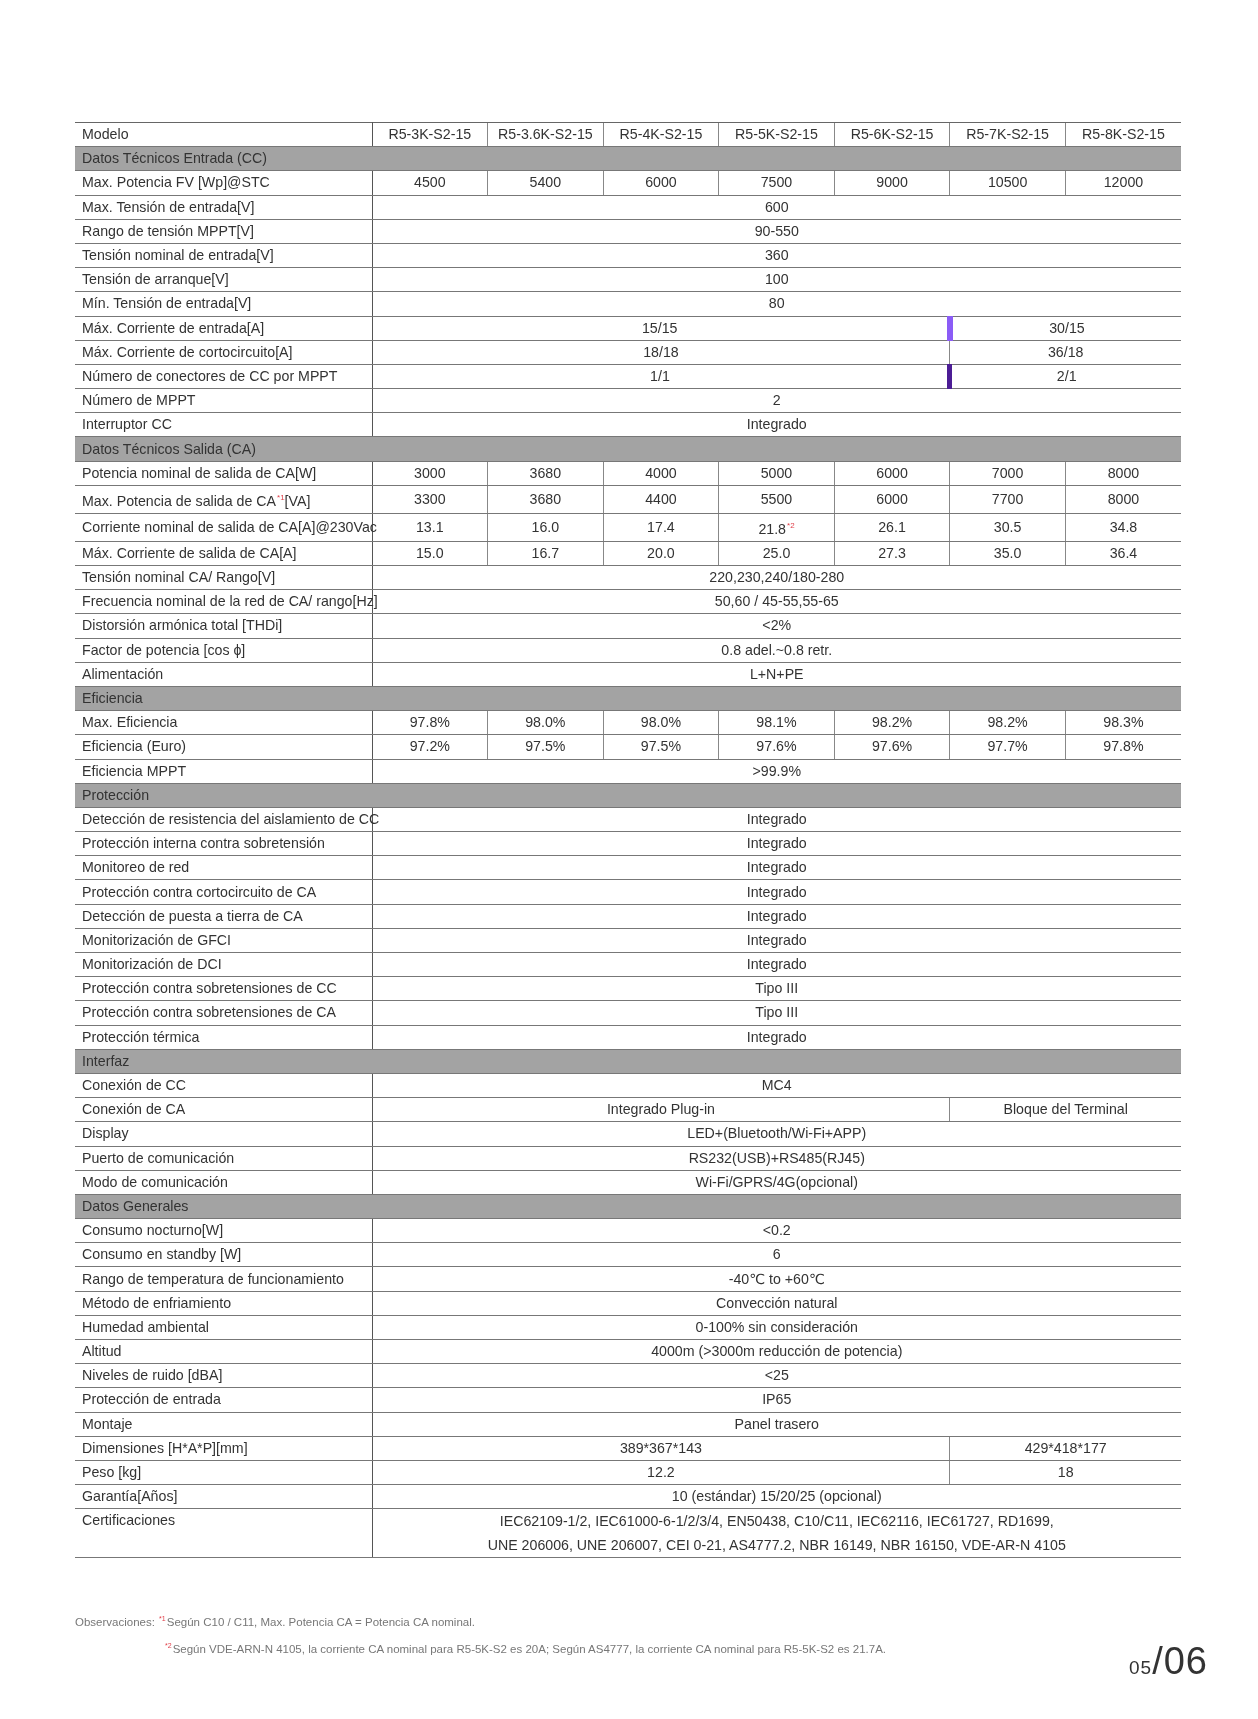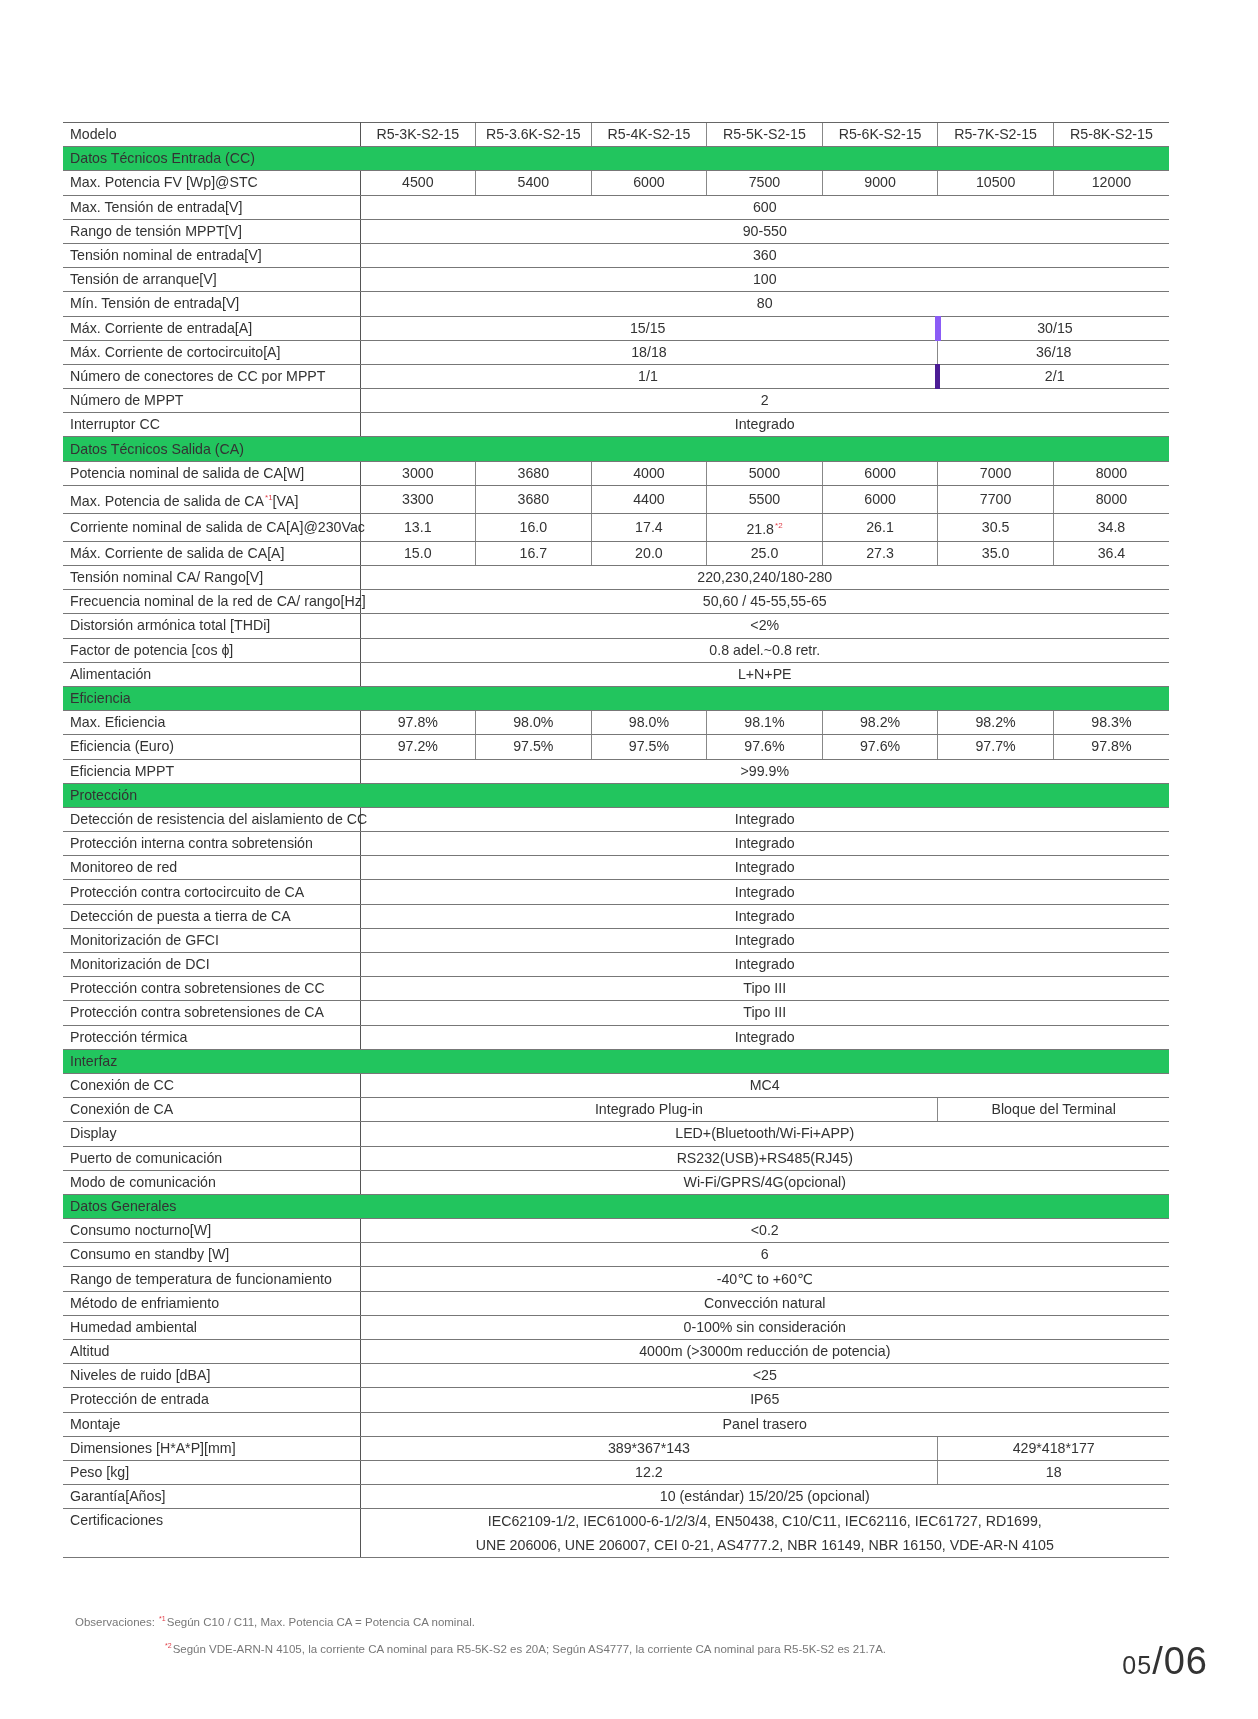--- a/index.html
+++ b/index.html
@@ -9,7 +9,7 @@
     color: #333333;
   }
   .spec-table {
-    position: absolute; left: 63px; top: 122px;
+    position: absolute; left: 75px; top: 122px;
     width: 1106px;
     border-collapse: collapse;
     table-layout: fixed;

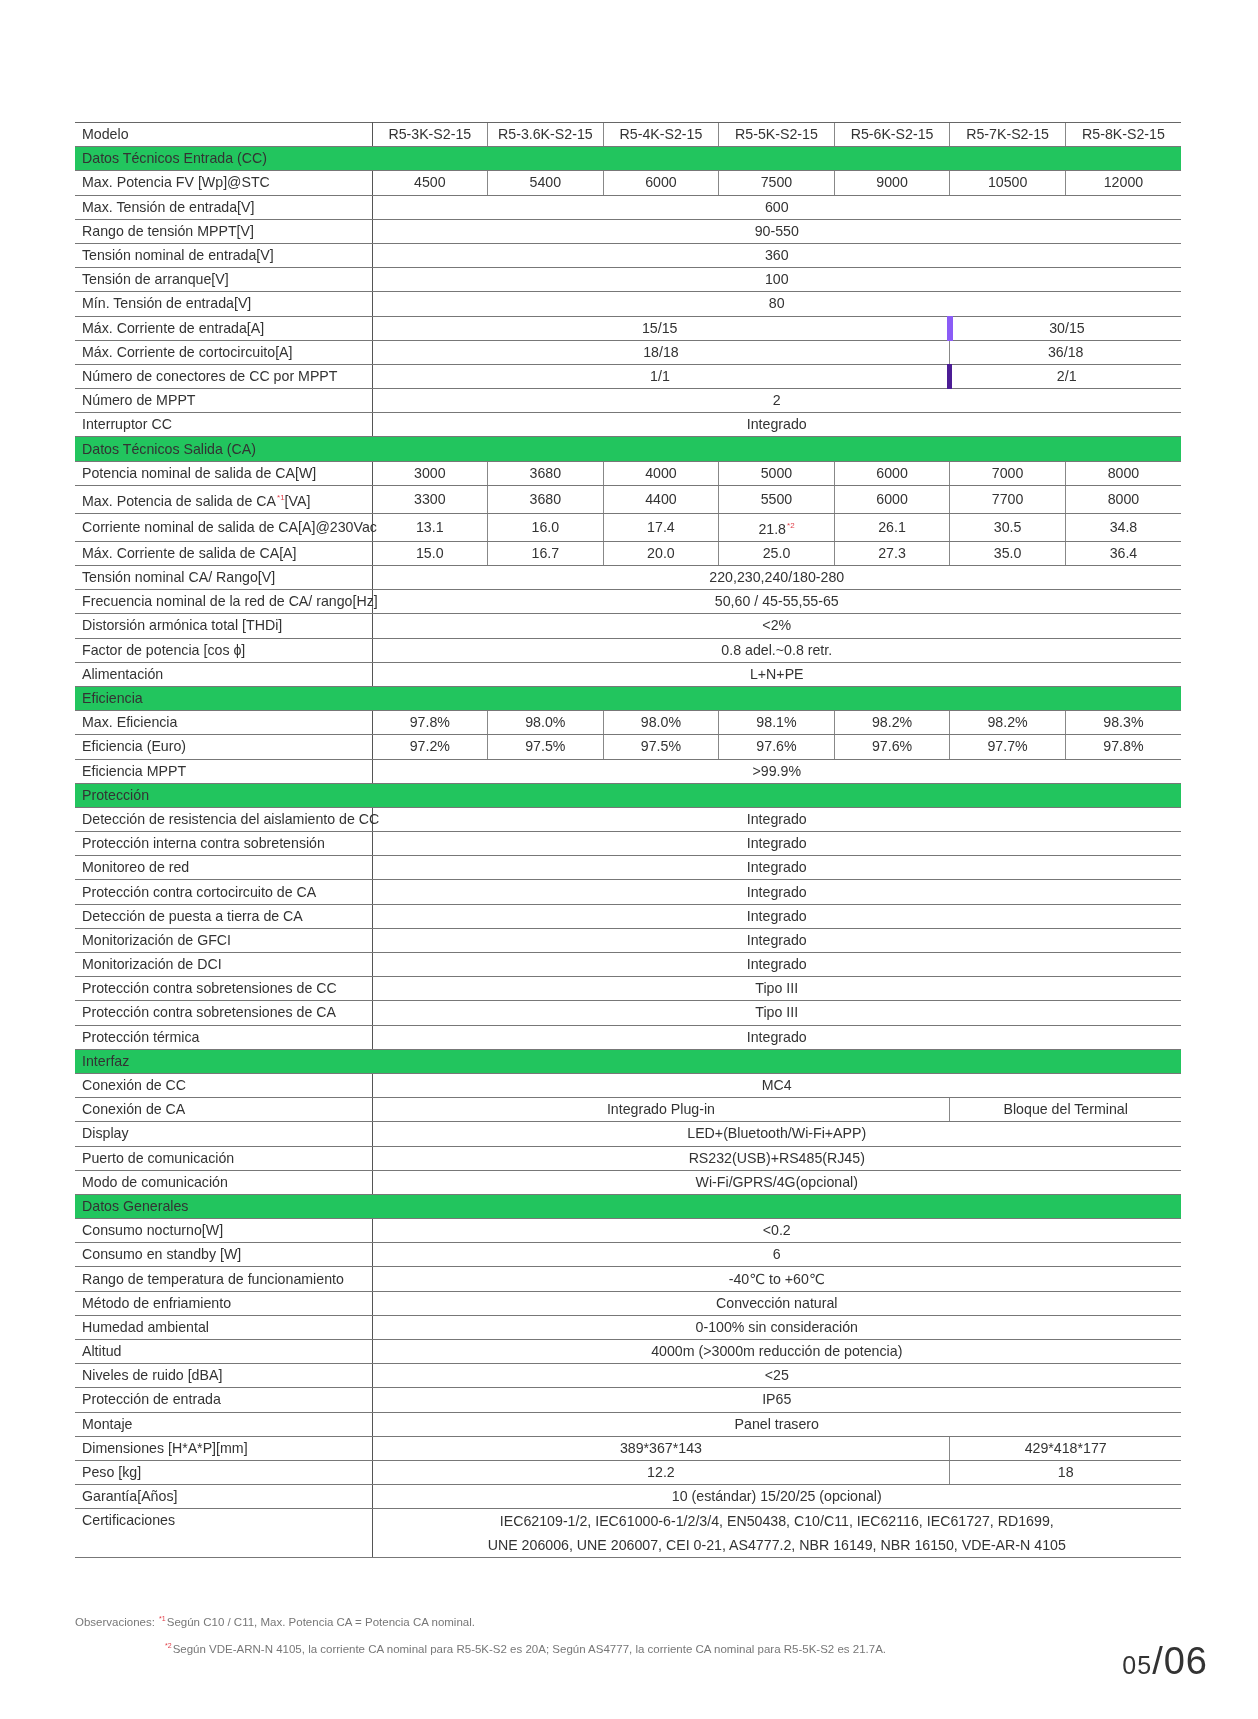--- a/index.html
+++ b/index.html
@@ -33,7 +33,7 @@
   .spec-table td.v { border-left: 1px solid #888888; }
   .spec-table td.v:first-of-type { border-left: none; }
   .spec-table tr.section td {
-    background: #22c55e; text-align: left; padding-left: 7px;
+    background: #a3a3a3; text-align: left; padding-left: 7px;
     border-right: none;
   }
   .spec-table td.cert { line-height: 24px; height: 48px; white-space: normal; margin-left: 44px; }

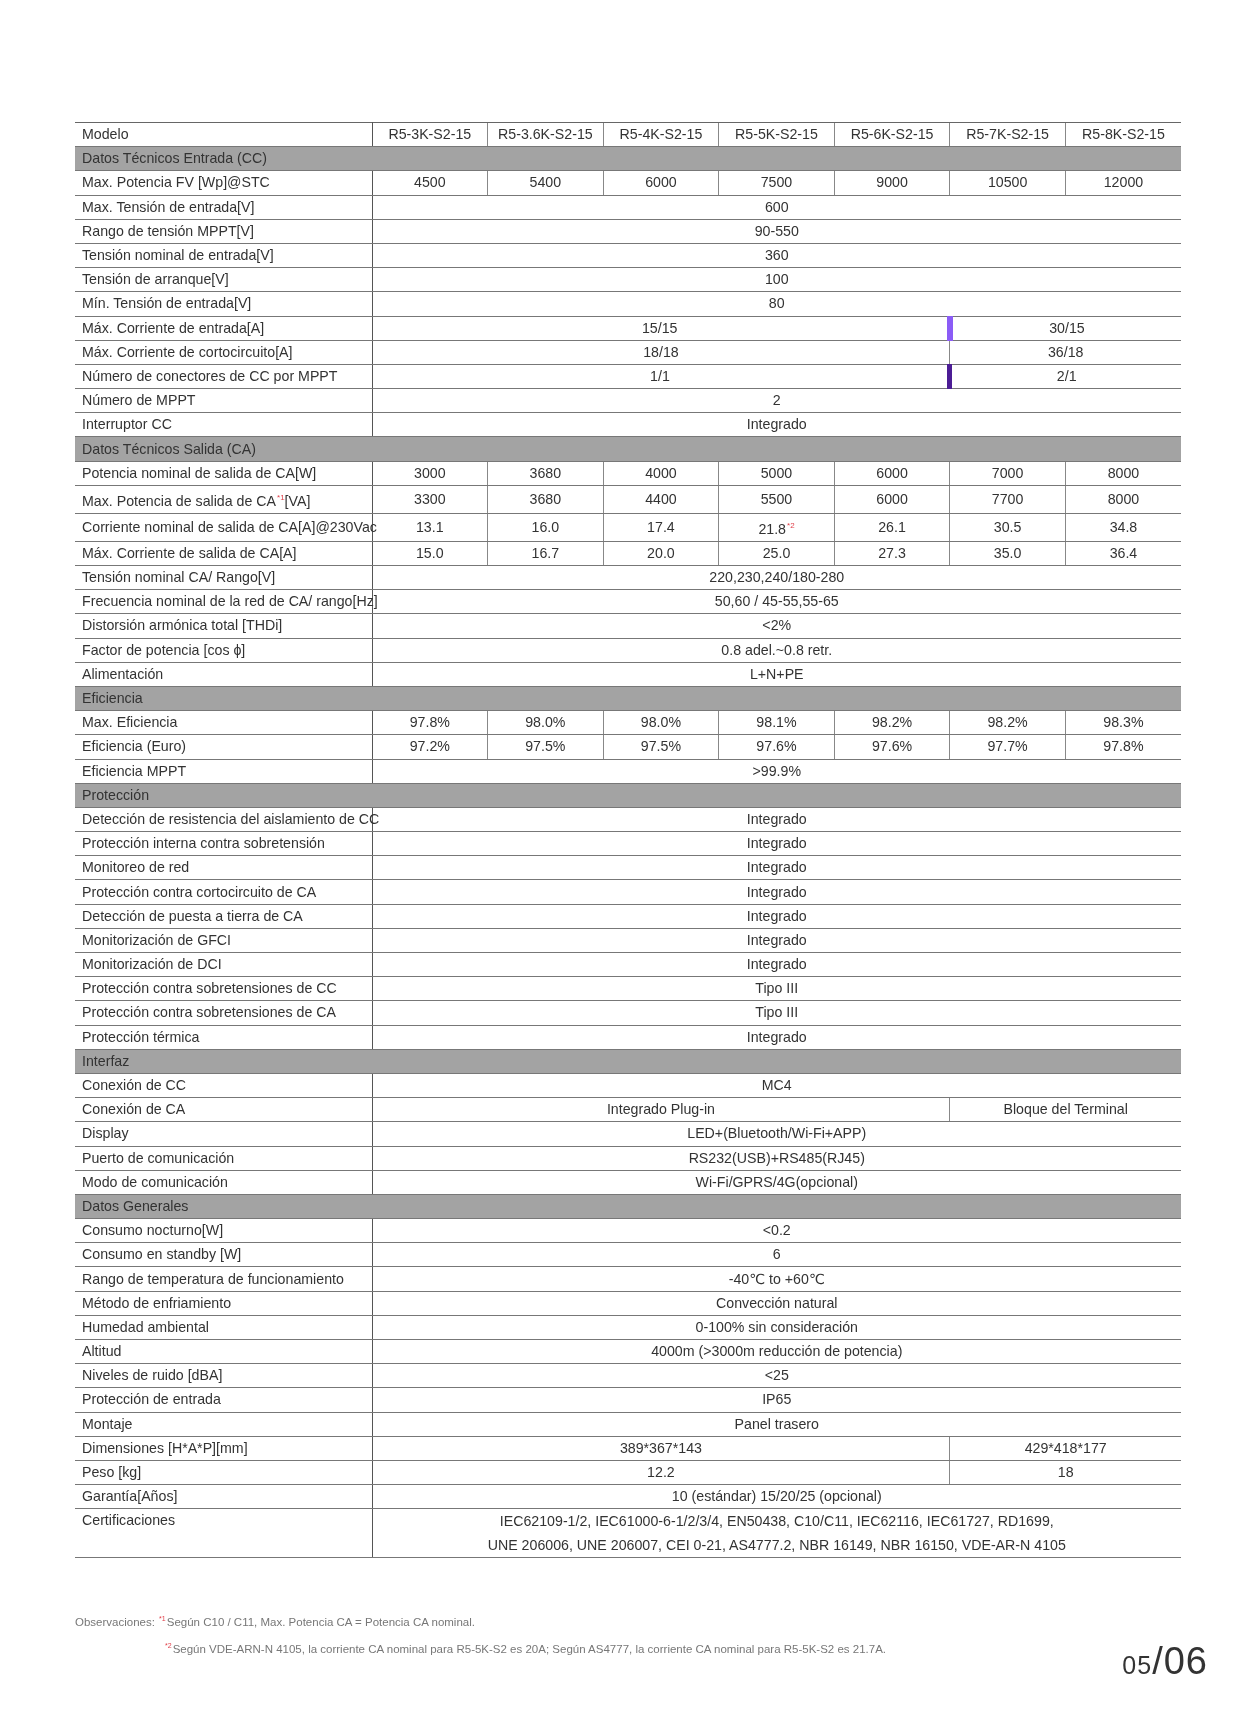--- a/index.html
+++ b/index.html
@@ -48,7 +48,7 @@
     position: absolute; right: 50px; top: 1640px;
     color: #333333; letter-spacing: 1px;
   }
-  .page-num .cur { font-size: 25px; }
+  .page-num .cur { font-size: 19px; }
   .page-num .tot { font-size: 38px; }
 </style>
 </head>

